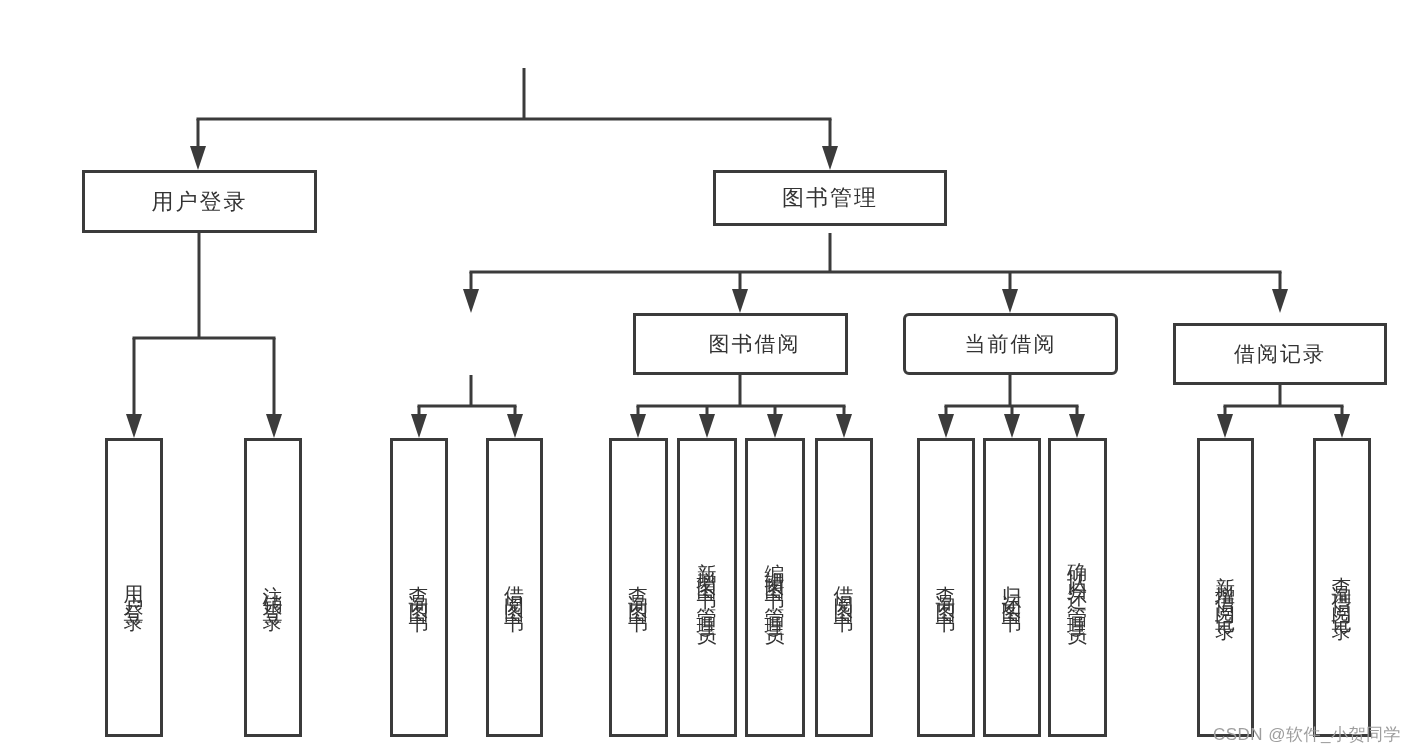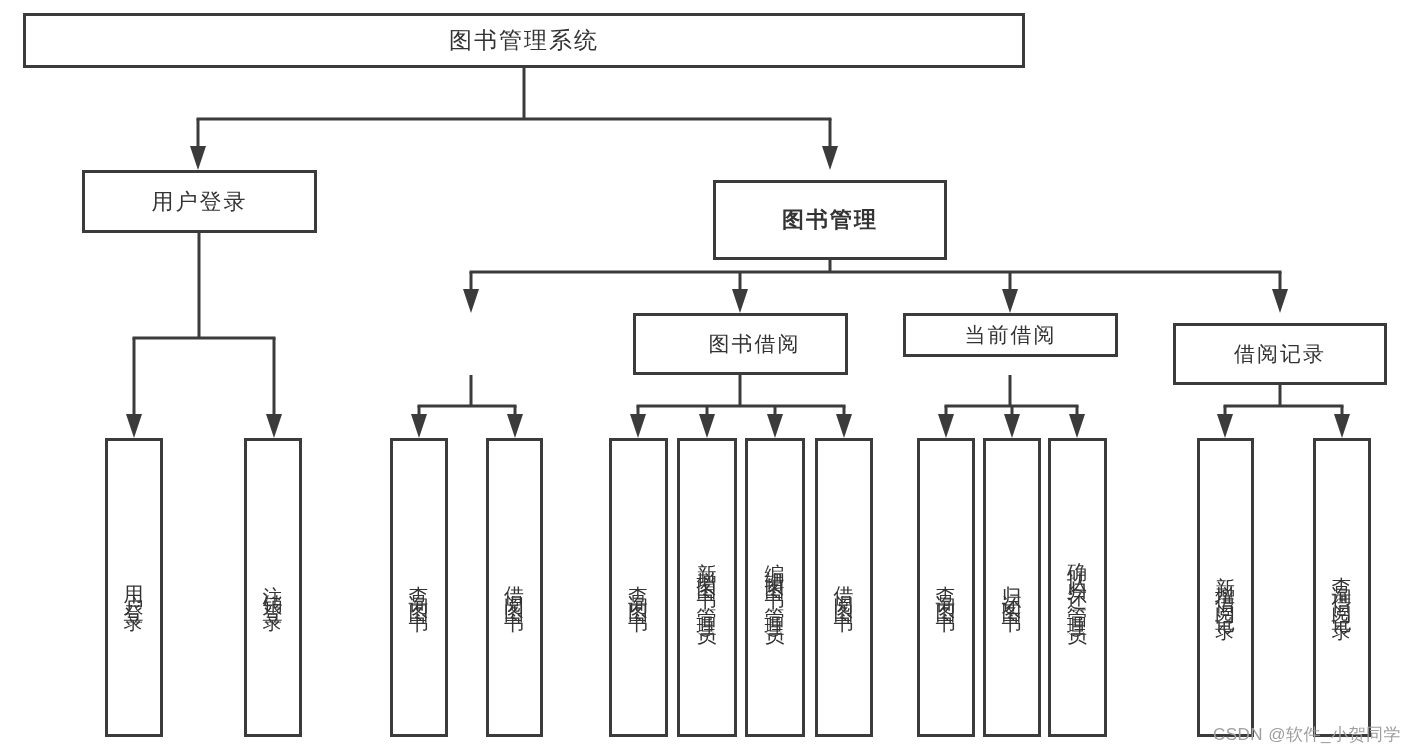--- a/index.html
+++ b/index.html
@@ -110,7 +110,6 @@
       <polygon points="1334,414 1350,414 1342,438" fill="#3b3b3b"></polygon>
     </svg>
 
-  <div class="box hbox root-box" style="left:23px; top:13px; width:1002px; height:55px;">图书管理系统</div>
 
   <div class="box hbox l2-box" style="left:82px; top:170px; width:235px; height:63px;">用户登录</div>
   <div class="box hbox l2-box" style="left:713px; top:180px; width:234px; height:80px;font-weight:bold;">图书管理</div>

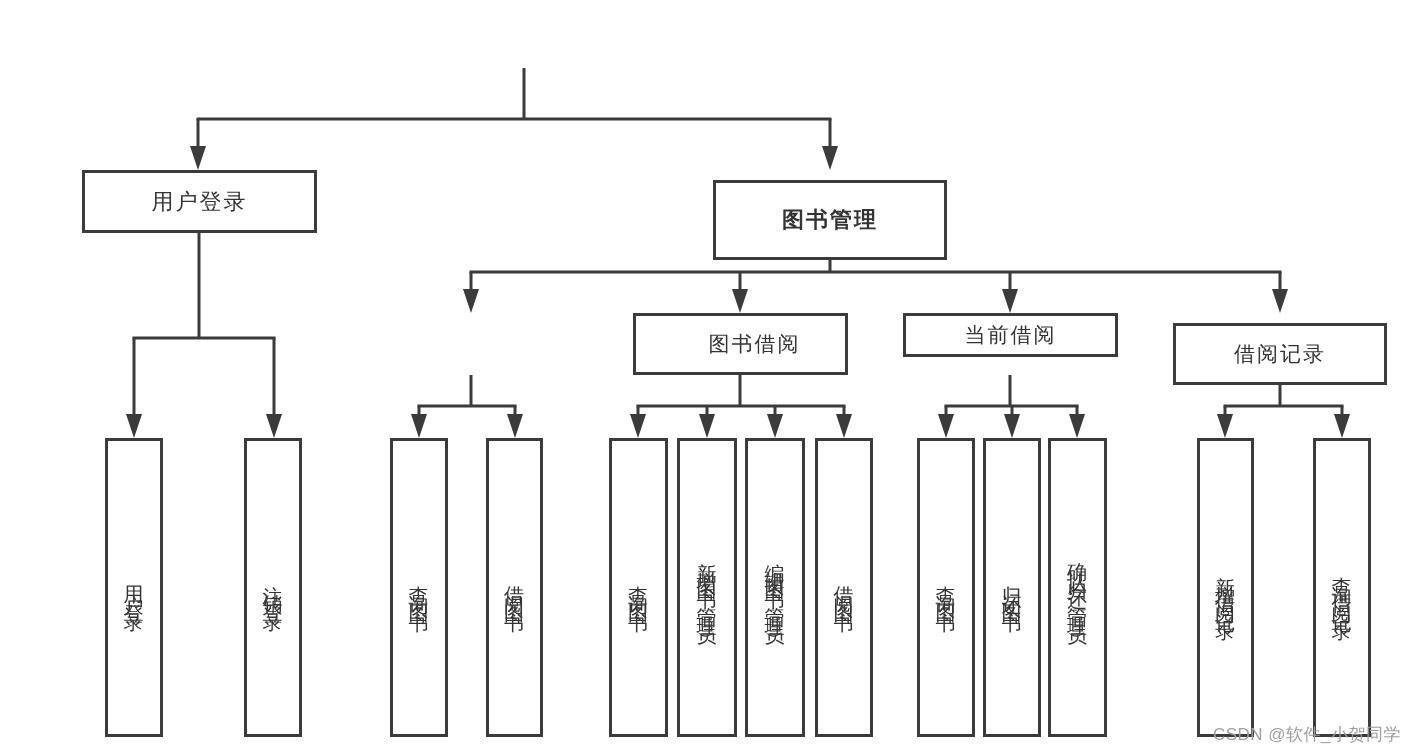--- a/index.html
+++ b/index.html
@@ -112,7 +112,7 @@
 
 
   <div class="box hbox l2-box" style="left:82px; top:170px; width:235px; height:63px;">用户登录</div>
-  <div class="box hbox l2-box" style="left:713px; top:180px; width:234px; height:80px;font-weight:bold;">图书管理</div>
+  <div class="box hbox l2-box" style="left:713px; top:170px; width:234px; height:56px;">图书管理</div>
 
   <div class="box hbox l3-box" style="left:633px; top:313px; width:215px; height:62px;padding-left:28px;">图书借阅</div>
   <div class="box hbox l3-box" style="left:903px; top:313px; width:215px; height:44px;">当前借阅</div>

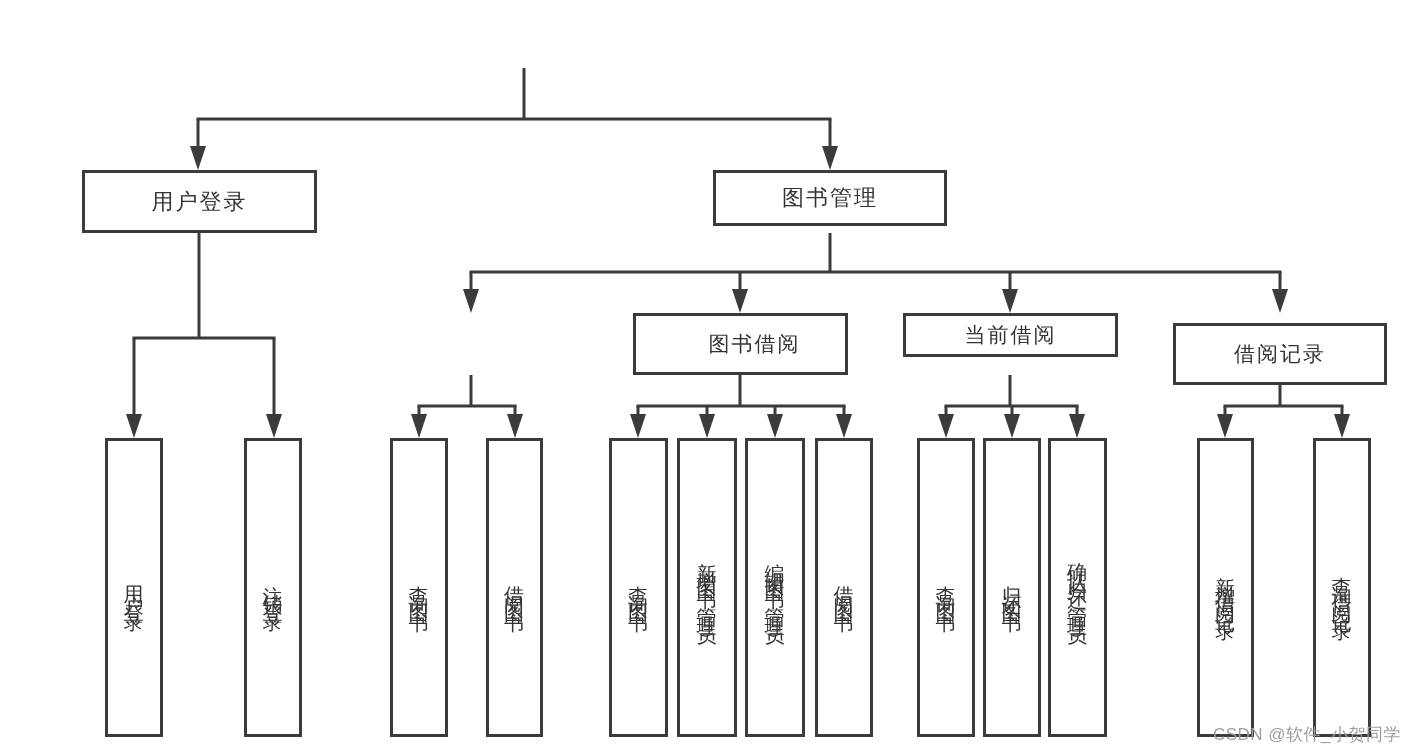--- a/index.html
+++ b/index.html
@@ -115,7 +115,7 @@
   <div class="box hbox l2-box" style="left:713px; top:170px; width:234px; height:56px;">图书管理</div>
 
   <div class="box hbox l3-box" style="left:633px; top:313px; width:215px; height:62px;padding-left:28px;">图书借阅</div>
-  <div class="box hbox l3-box" style="left:903px; top:313px; width:215px; height:44px;">当前借阅</div>
+  <div class="box hbox l3-box" style="left:903px; top:313px; width:215px; height:62px;border-radius:6px;">当前借阅</div>
   <div class="box hbox l3-box" style="left:1173px; top:313px; width:214px; height:62px;margin-top:10px;">借阅记录</div>
 
   <div class="box vbox" style="left:105px; top:438px; width:58px; height:299px;">用户登录</div>

